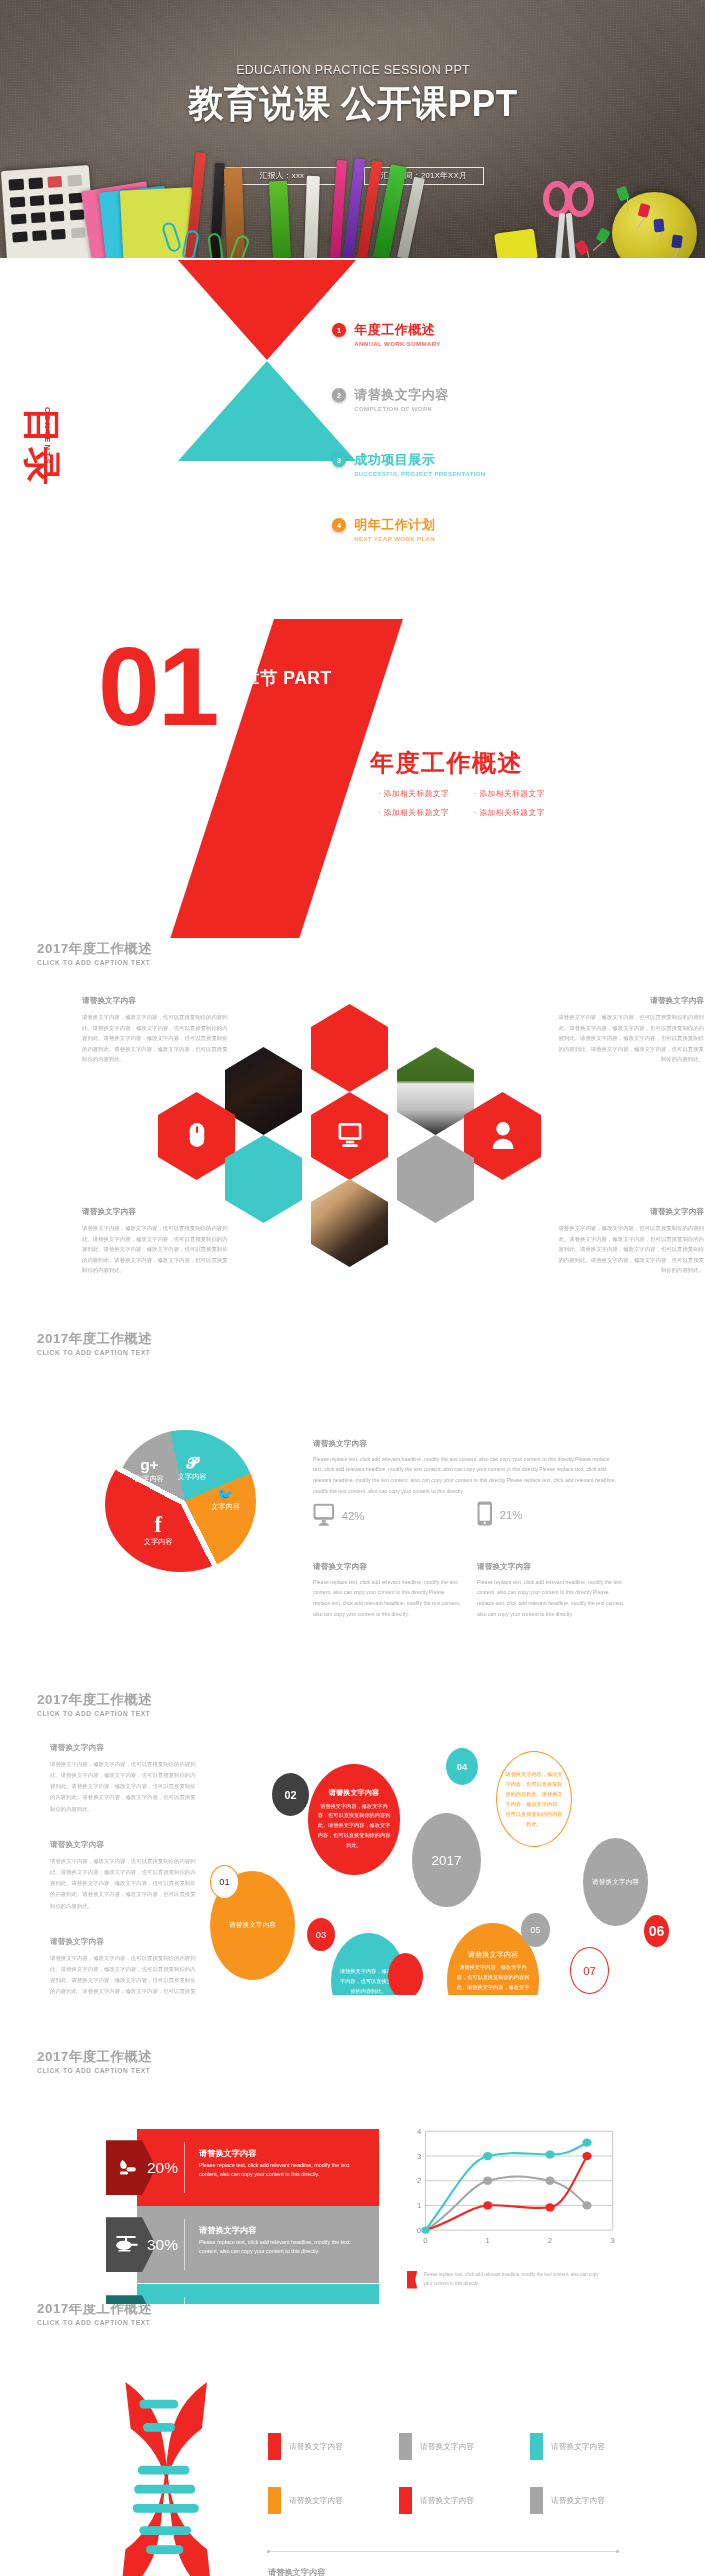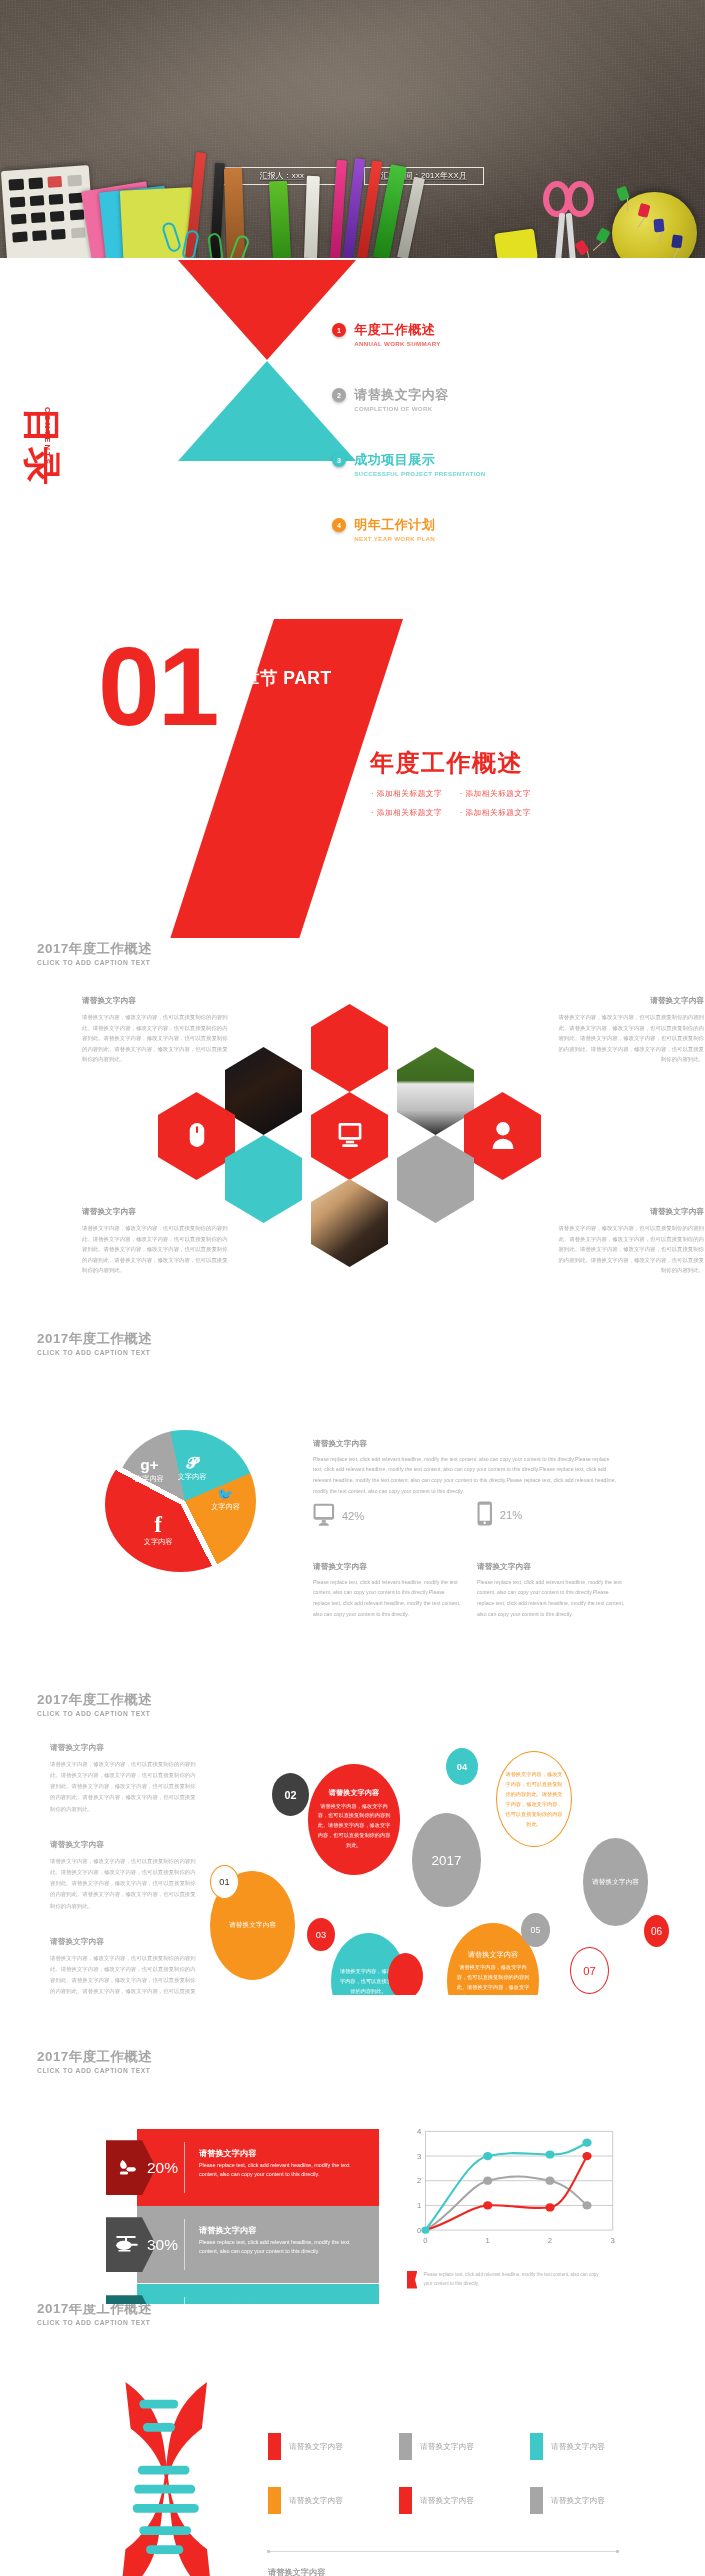--- a/index.html
+++ b/index.html
@@ -174,6 +174,10 @@
     <div class="board"></div>
     <div class="grain"></div>
 
+    <div class="ctext">
+      <div class="eyebrow">EDUCATION PRACTICE SESSION PPT</div>
+      <div class="maintitle">教育说课 公开课PPT</div>
+    </div>
 
     <div class="metarow">
       <div class="metabox">汇报人：xxx</div>

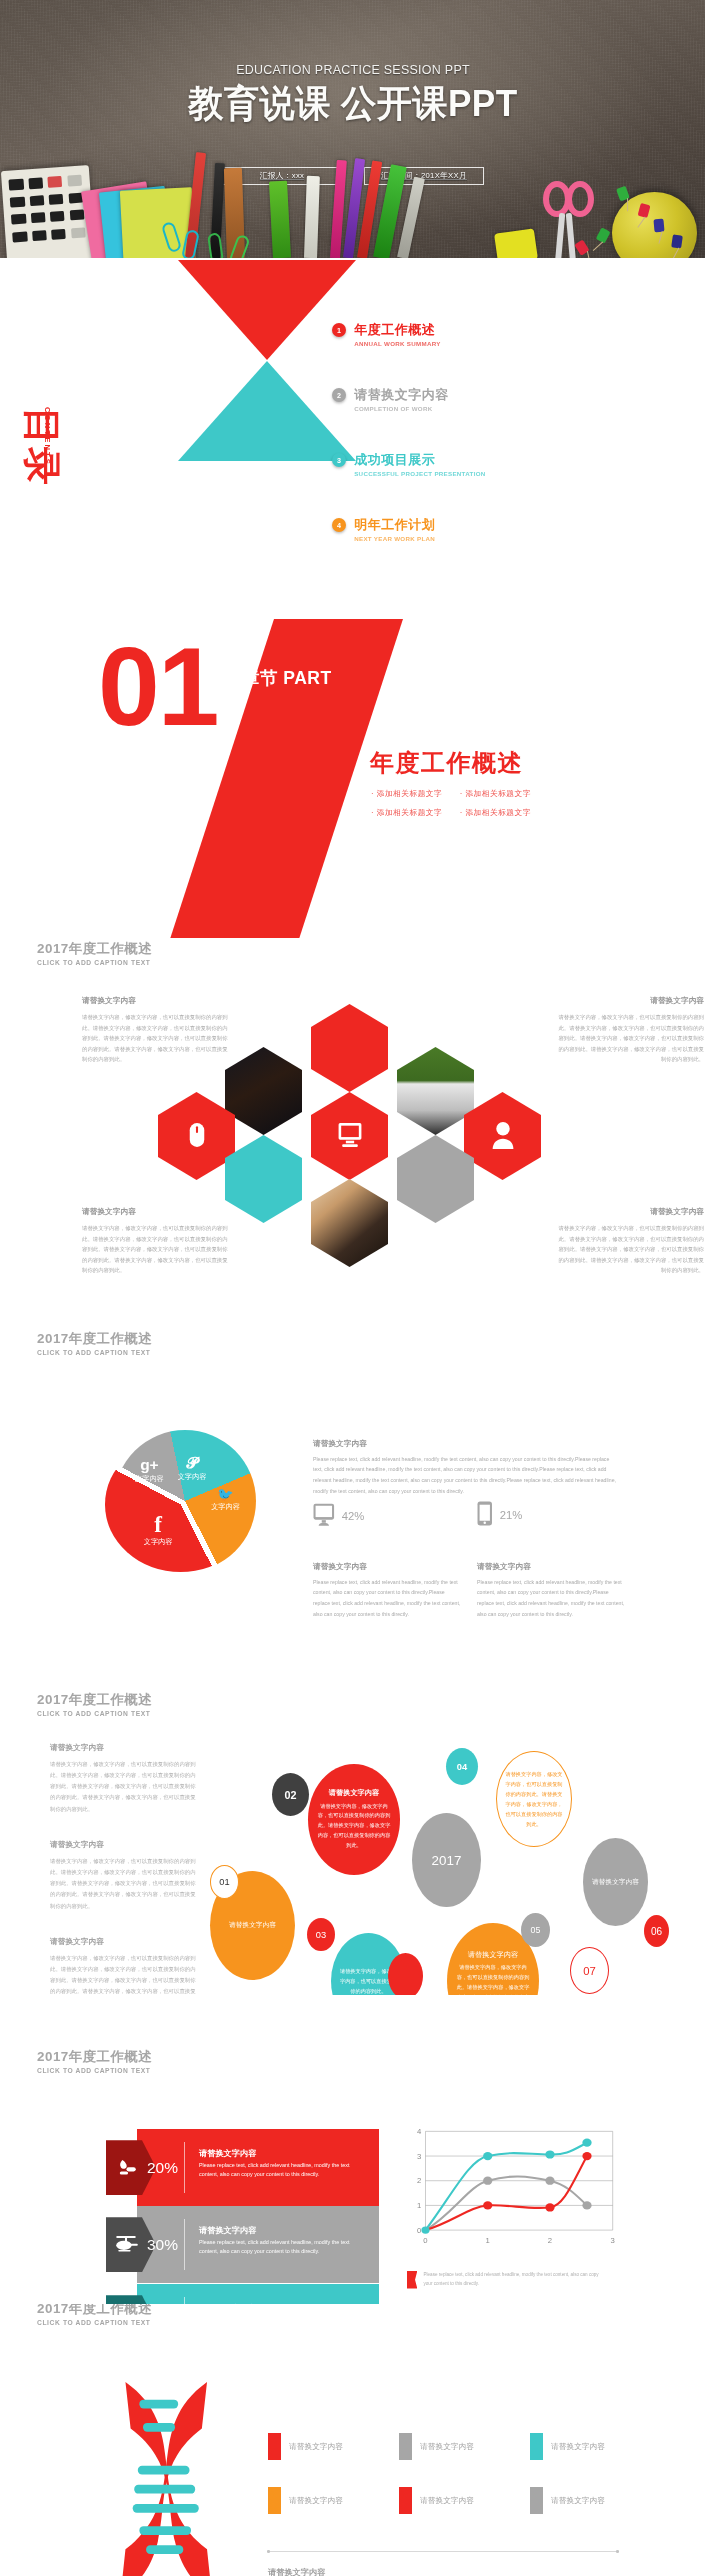--- a/index.html
+++ b/index.html
@@ -40,7 +40,7 @@
     margin-top:2.1px; font-size:37px; font-weight:bold; color:#fbfbf9; letter-spacing:0.5px;
     text-shadow:0 1px 3.1px rgba(0,0,0,.5); transform:scaleX(.95);
   }
-  .cover .metarow { position:absolute; left:0; right:0; top:167px; display:flex; justify-content:center; gap:22px;text-decoration:underline; }
+  .cover .metarow { position:absolute; left:0; right:0; top:167px; display:flex; justify-content:center; gap:22px; }
   .cover .metabox {
     border:0.5px solid rgba(255,255,255,.85); color:#fff; font-size:7.7px;
     padding:3.1px 11.3px; min-width:120px; text-align:center; letter-spacing:0.3px;

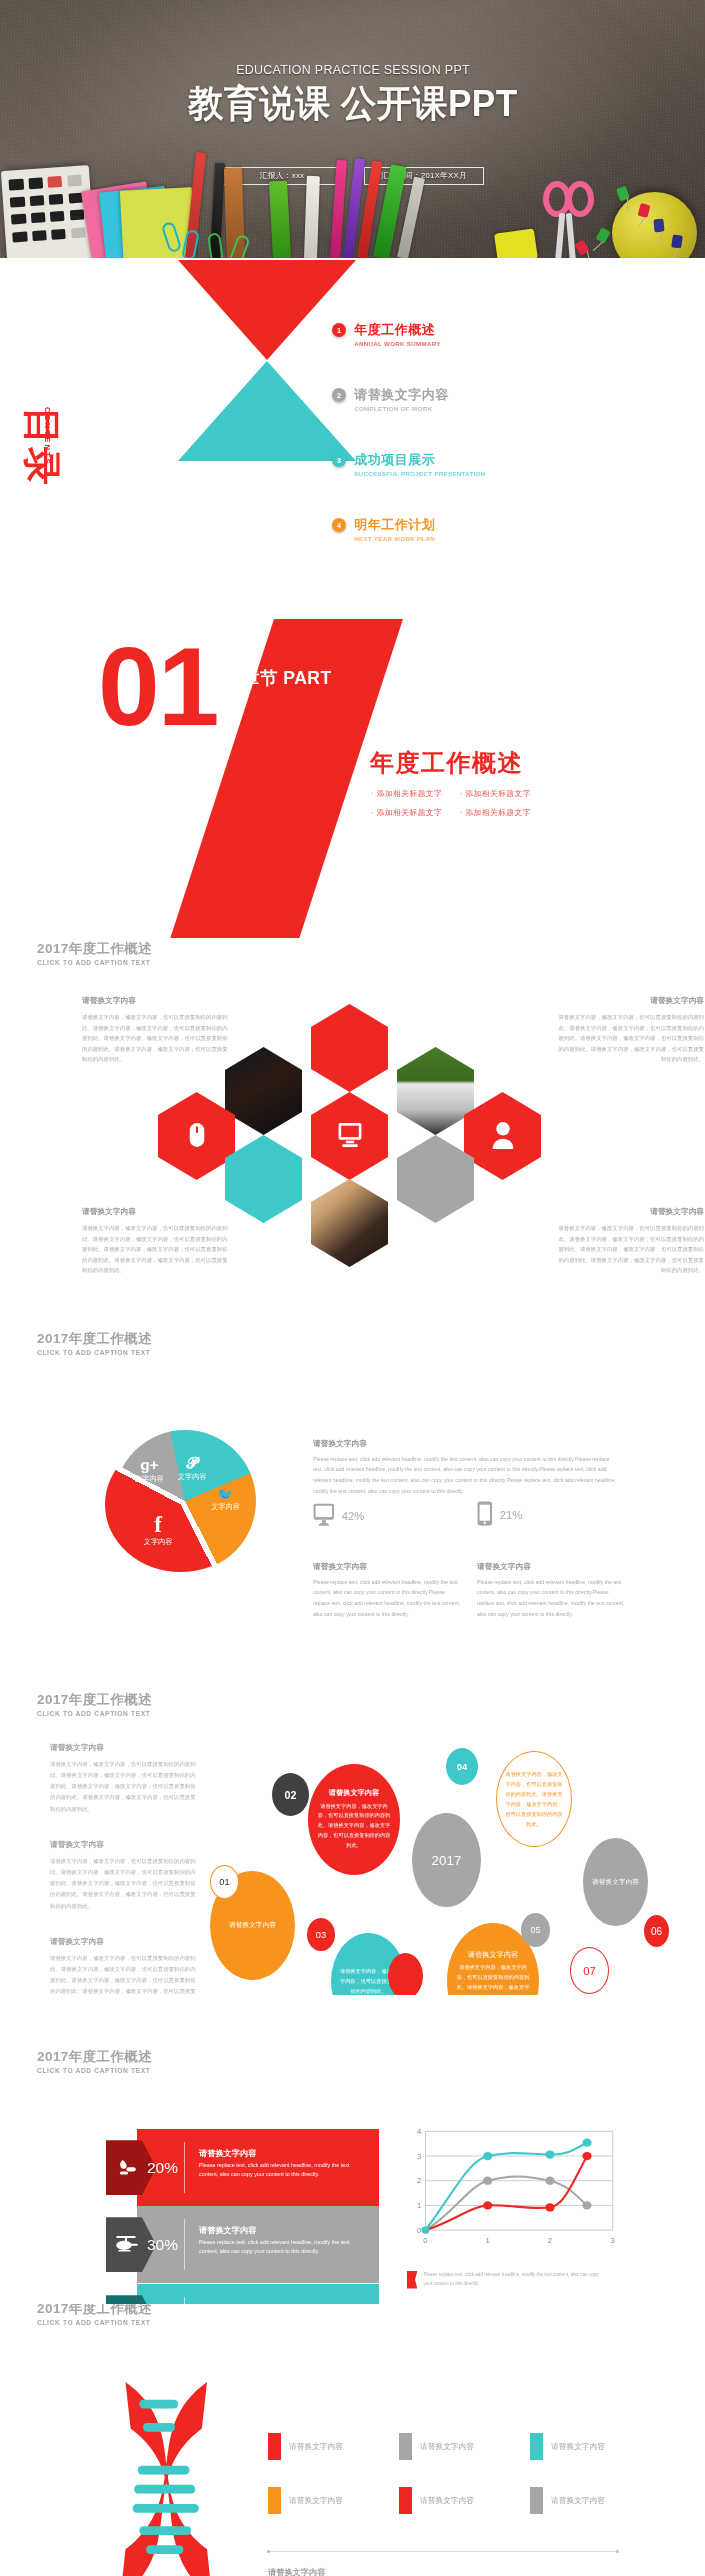--- a/index.html
+++ b/index.html
@@ -101,7 +101,7 @@
   .chapter { position:absolute; font-size:17.5px; font-weight:bold; color:#fff; letter-spacing:0.5px; }
   .dtitle { position:absolute; font-size:24px; font-weight:bold; letter-spacing:1.5px; }
   .dbullets { position:absolute; display:grid; grid-template-columns:1fr 1fr; gap:9.3px 17.5px; }
-  .dbullets span { font-size:7.7px; letter-spacing:0.5px; }
+  .dbullets span { font-size:7.7px; letter-spacing:0.5px;margin-left:7px; }
 
   
   .hexslide { height:361px; }

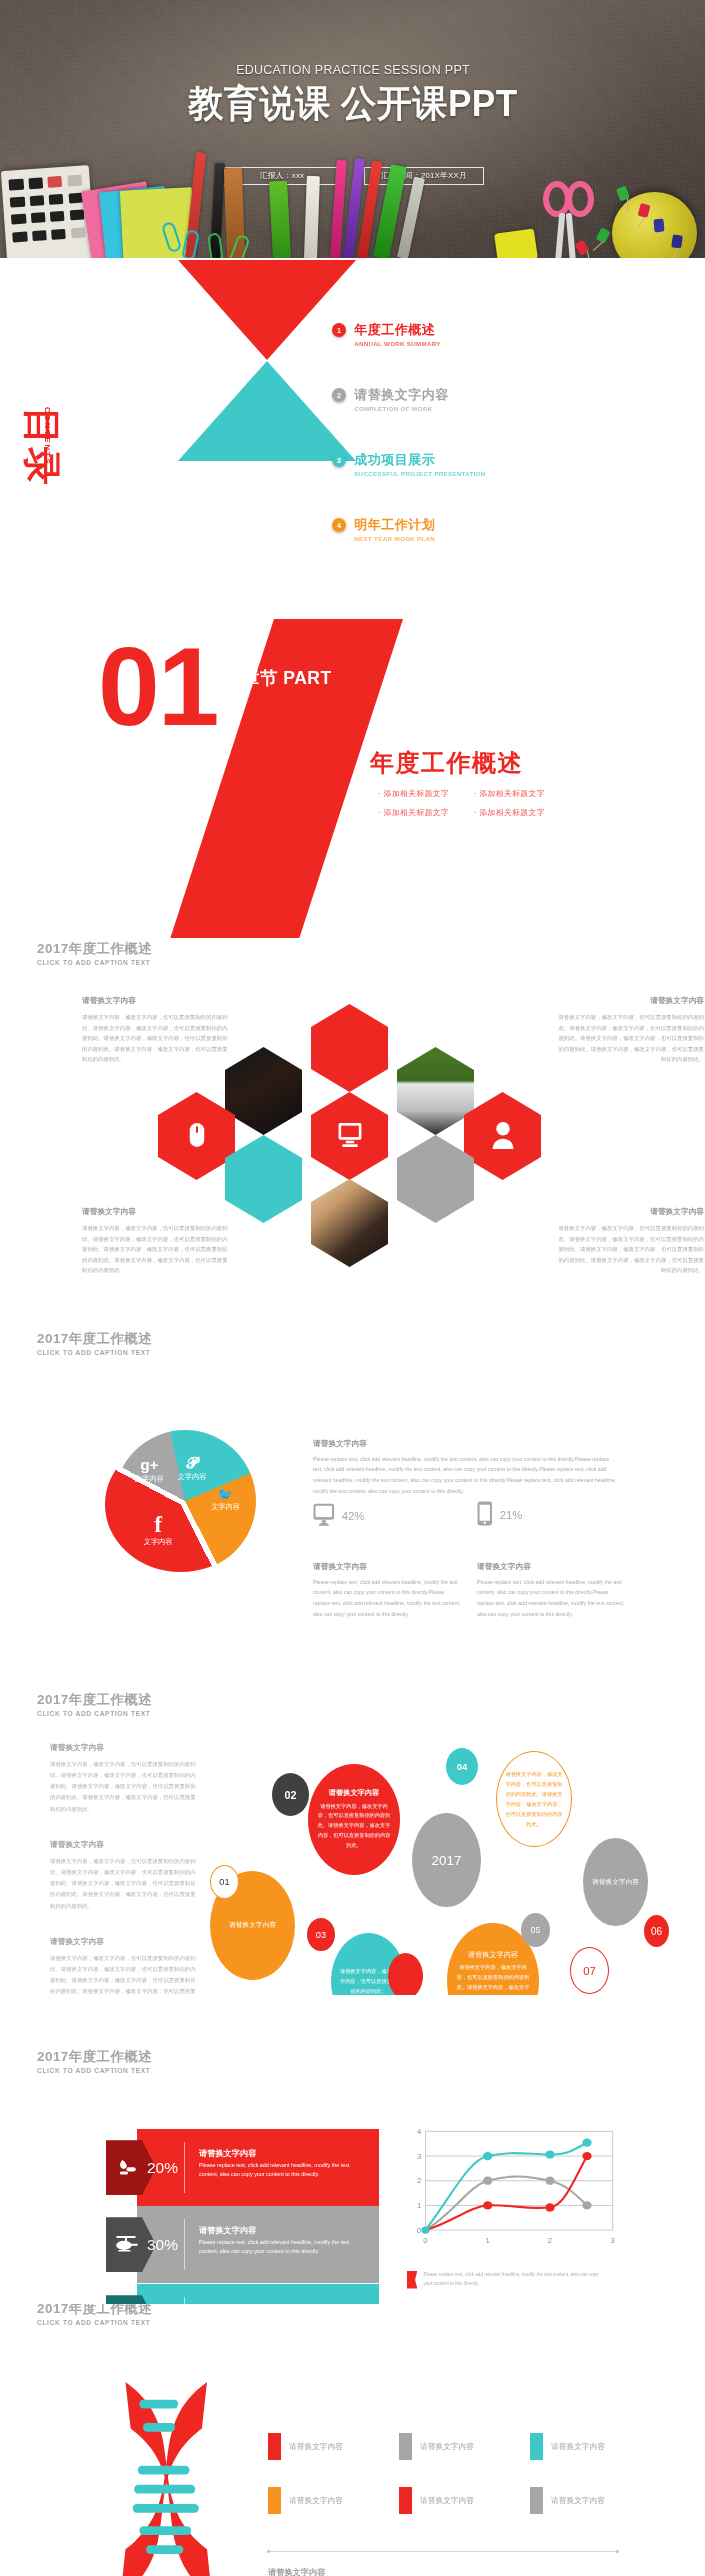--- a/index.html
+++ b/index.html
@@ -474,7 +474,7 @@
       <span class="bt" style="color:#fff;font-size:6.7px;font-weight:400">请替换文字内容</span>
     </div>
     <div class="bub" style="left:644px;top:281px;width:25px;height:32px;background:#ee2722">
-      <span class="bt" style="color:#fff;font-size:10px;font-weight:400">06</span>
+      <span class="bt" style="color:#fff;font-size:14px;font-weight:700">06</span>
     </div>
     <div class="bub" style="left:570px;top:313px;width:39px;height:47px;border:1px solid #ee2722">
       <span class="bt" style="color:#ee2722;font-size:11.3px;font-weight:400">07</span>

